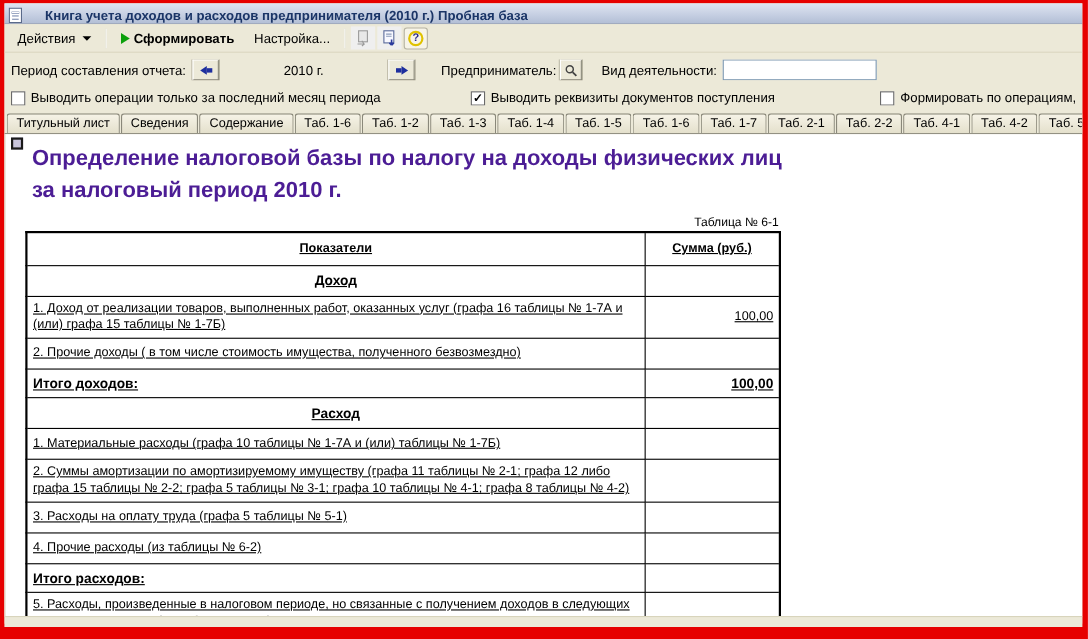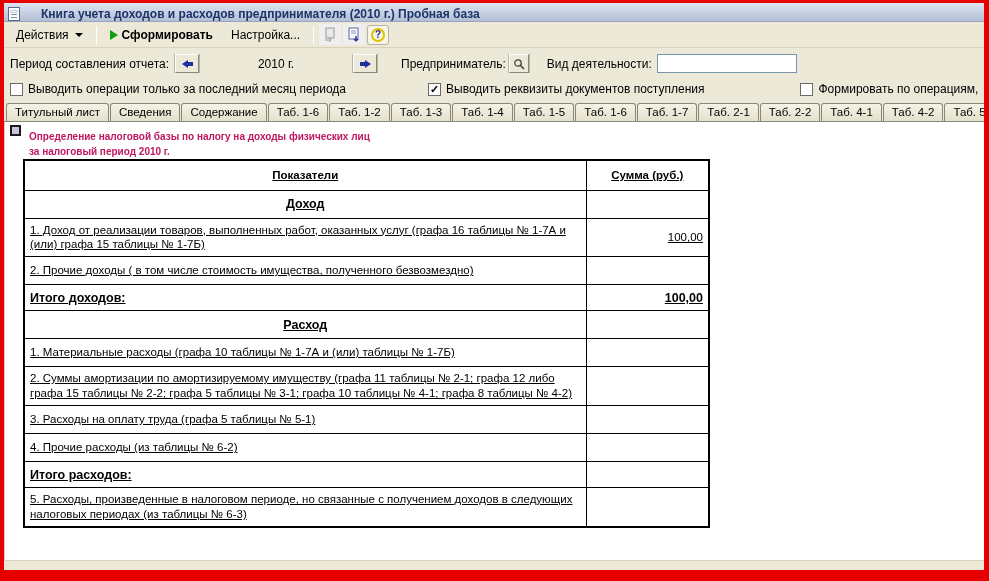--- a/index.html
+++ b/index.html
@@ -99,7 +99,7 @@
   
   .content { position: relative; background: #fff; height: 438px; overflow: hidden; border-left:1px solid #d8d4bc; }
   .section-marker { position:absolute; left:5px; top:3px; width:11px; height:11px; background:#c8c4dc; border:2px solid #1a1a1a; }
-  .report-title { margin: 8px 0 0 24px; font-size: 10px; font-weight: bold; color:#be185d; line-height: 1.45; }
+  .report-title { margin: 8px 0 0 24px; font-size: 20px; font-weight: bold; color:#4c1d95; line-height: 1.45; }
   .table-caption { width: 685px; margin: 8px 0 2px 18px; text-align: right; font-size: 11px; }
   table.report { border-collapse: collapse; margin-left: 18px; width: 685px; table-layout: fixed; border: 2px solid #000; text-decoration: underline; }
   table.report col.c1 { width: 562px; }

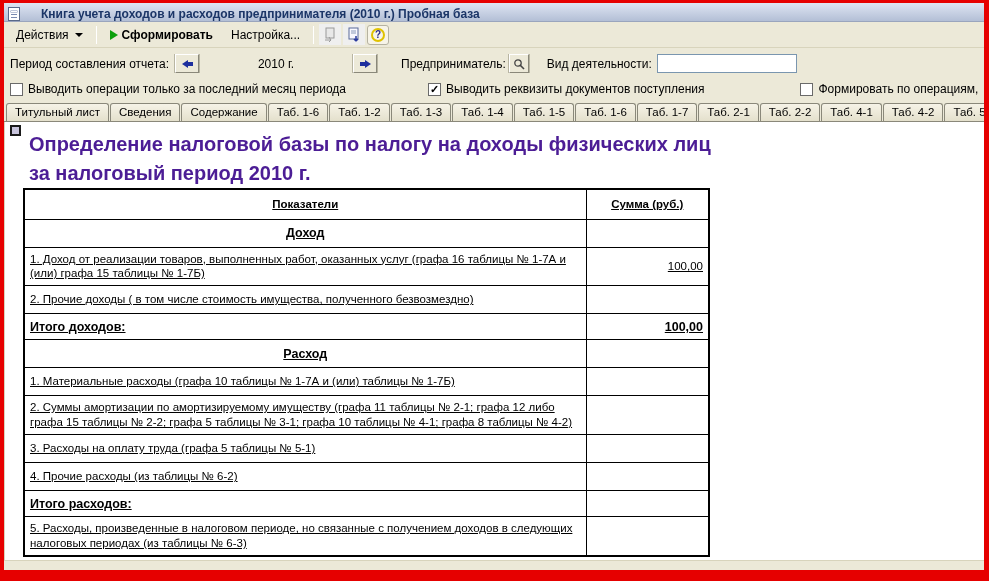--- a/index.html
+++ b/index.html
@@ -224,6 +224,7 @@
       <div>Определение налоговой базы по налогу на доходы физических лиц</div>
       <div>за налоговый период 2010 г.</div>
     </div>
+    <div class="table-caption">Таблица № 6-1</div>
     <table class="report">
       <colgroup>
           <col class="c1">

